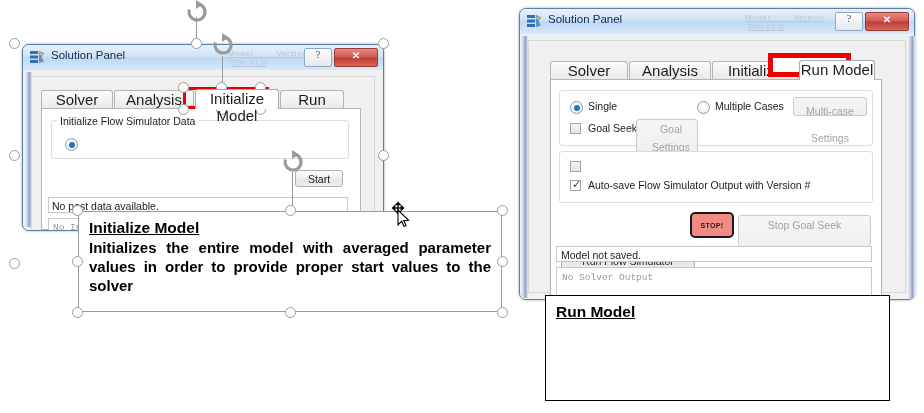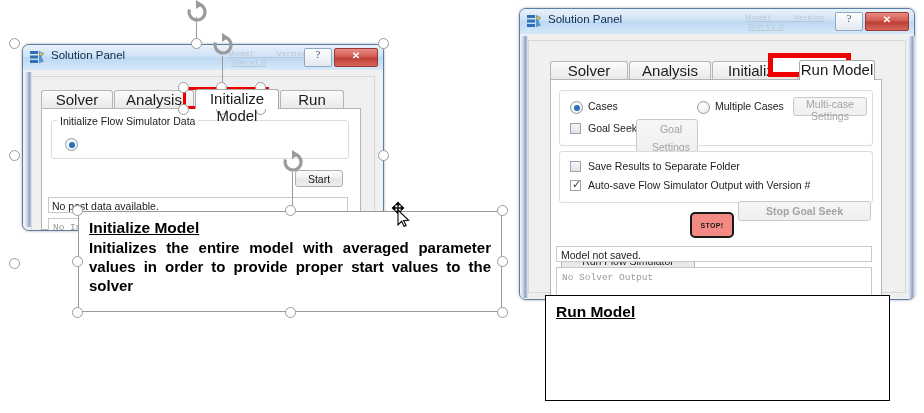--- a/index.html
+++ b/index.html
@@ -195,7 +195,7 @@
     <div class="groupbox" style="left:39px;top:56px;width:312px;height:54px;"></div>
 
     <div class="radio on" style="left:50px;top:67px;"></div>
-    <div class="lbl" style="left:68px;top:66px;">Cases</div>
+    <div class="lbl" style="left:68px;top:66px;">Single</div>
 
     <div class="radio" style="left:177px;top:67px;"></div>
     <div class="lbl" style="left:195px;top:66px;">Multiple Cases</div>

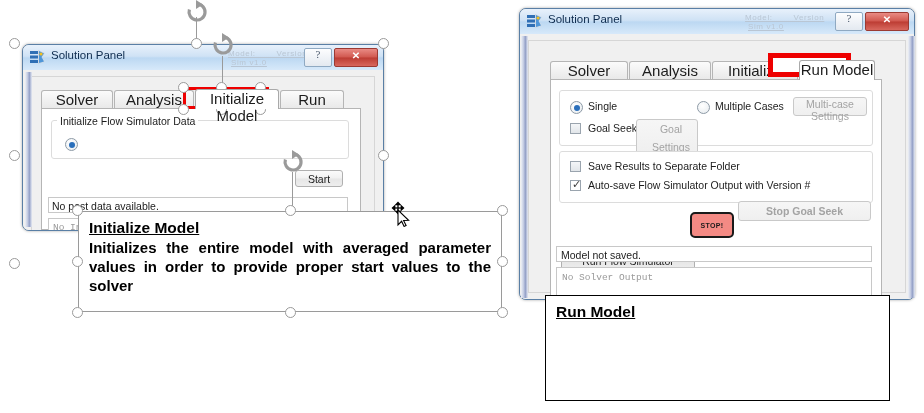--- a/index.html
+++ b/index.html
@@ -200,7 +200,7 @@
     <div class="radio" style="left:177px;top:67px;"></div>
     <div class="lbl" style="left:195px;top:66px;">Multiple Cases</div>
 
-    <div class="btn disabled" style="left:273px;top:63px;width:74px;height:19px;line-height:12px;">
+    <div class="btn disabled" style="left:273px;top:63px;width:74px;height:19px;line-height:27px;">
       <span>Multi-case Settings</span>
     </div>
 

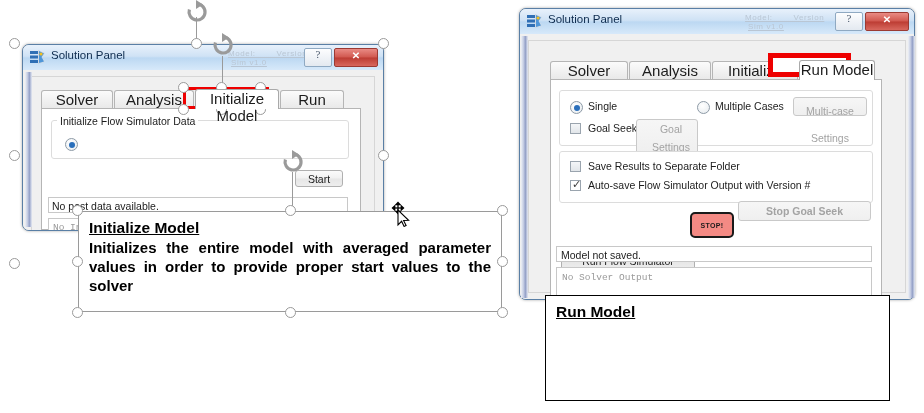--- a/index.html
+++ b/index.html
@@ -214,7 +214,6 @@
     <div class="groupbox" style="left:39px;top:117px;width:312px;height:50px;"></div>
 
     <div class="chk" style="left:50px;top:127px;"></div>
-    <div class="lbl" style="left:68px;top:126px;">Save Results to Separate Folder</div>
 
     <div class="chk on" style="left:50px;top:146px;"></div>
     <div class="lbl" style="left:68px;top:145px;">Auto-save Flow Simulator Output with Version #</div>

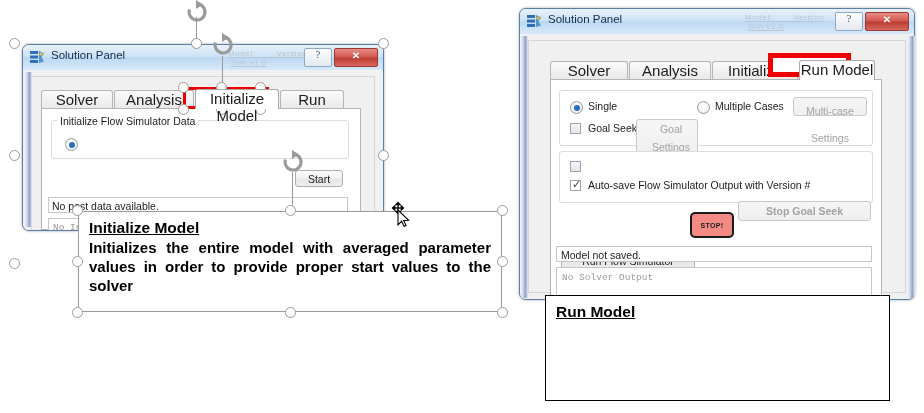--- a/index.html
+++ b/index.html
@@ -226,7 +226,7 @@
       <span>STOP!</span>
     </div>
 
-    <div class="btn disabled" style="left:218px;top:167px;width:133px;height:20px;line-height:19px;font-weight:bold;">
+    <div class="btn disabled" style="left:218px;top:181px;width:133px;height:32px;line-height:19px;">
       <span>Stop Goal Seek</span>
     </div>
 

